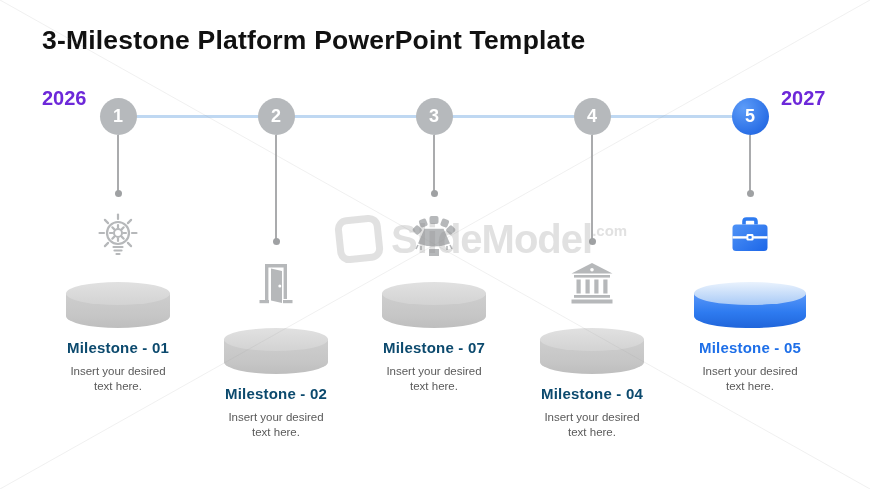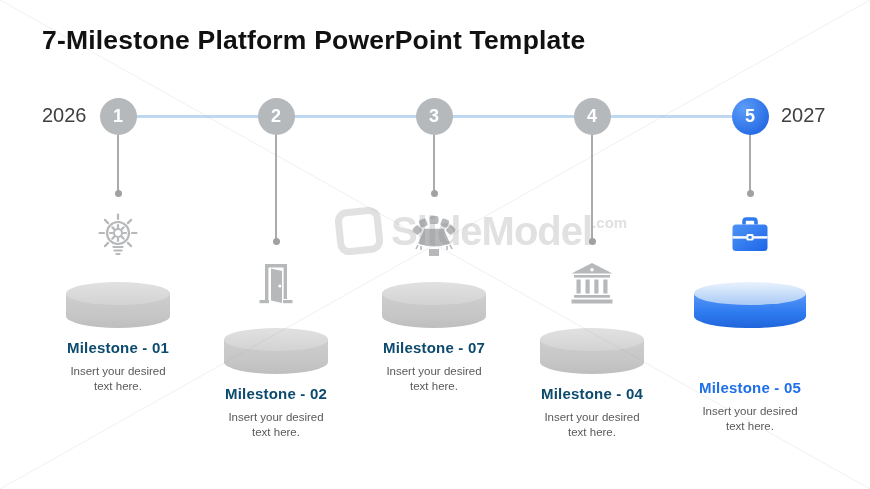--- a/index.html
+++ b/index.html
@@ -99,7 +99,7 @@
     <span class="wm-suffix">.com</span>
   </div>
 
-  <div class="slide-title">7-Milestone Platform PowerPoint Template</div>
+  <div class="slide-title">3-Milestone Platform PowerPoint Template</div>
 
   <div class="year start">2026</div>
   <div class="year end">2027</div>

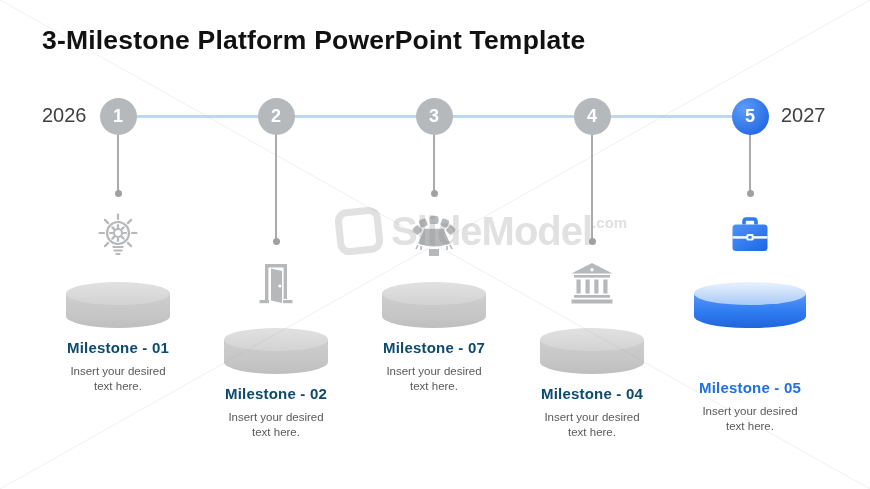--- a/index.html
+++ b/index.html
@@ -26,7 +26,7 @@
     color:#111111; letter-spacing:0.2px; z-index:2;
   }
   .year {
-    position:absolute; top:104px; font-size:20px; font-weight:normal; color:#404040; z-index:2;
+    position:absolute; top:87px; font-size:20px; font-weight:bold; color:#6d28d9; z-index:2;
   }
   .year.start { left:42px; }
   .year.end   { left:781px; }

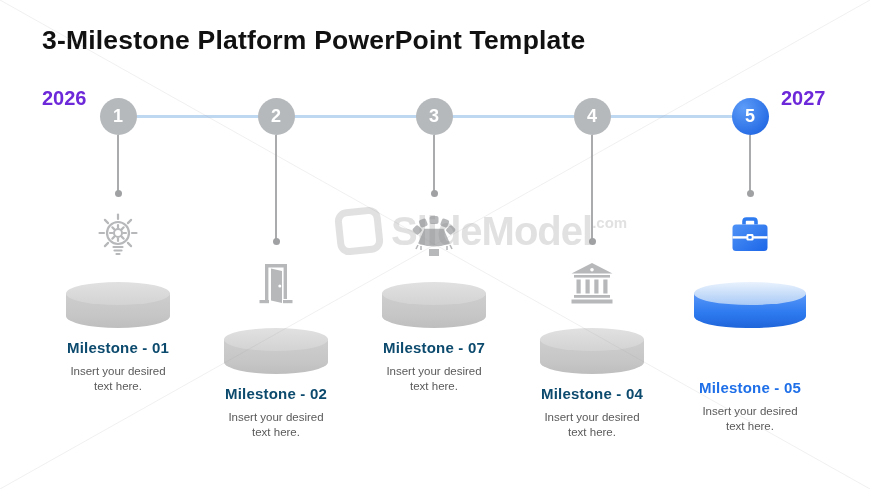--- a/index.html
+++ b/index.html
@@ -11,7 +11,7 @@
   .wm-lines { position:absolute; left:0; top:0; z-index:4; pointer-events:none; }
   
   .watermark {
-    position:absolute; left:336px; top:208px; z-index:5; display:flex; align-items:center;
+    position:absolute; left:336px; top:216px; z-index:5; display:flex; align-items:center;
     pointer-events:none; color:rgba(140,140,140,0.26); user-select:none;
   }
   .wm-logo {

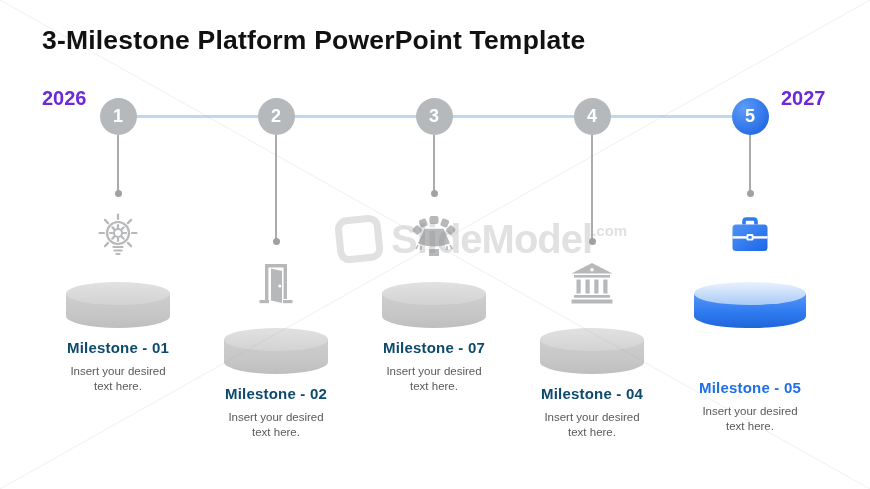--- a/index.html
+++ b/index.html
@@ -80,7 +80,7 @@
   .col.odd  .textblock { top:339px; }
   .col.even .textblock { top:385px; }
   .m-title { font-size:15px; font-weight:bold; color:#0c4a6e; letter-spacing:0.2px; }
-  .col.blue .m-title { color:#1e6fe8;margin-top:40px; }
+  .col.blue .m-title { color:#1e6fe8; }
   .m-desc { font-size:11.5px; color:#5a5a5a; line-height:15px; margin-top:8px; }
 </style>
 </head>

